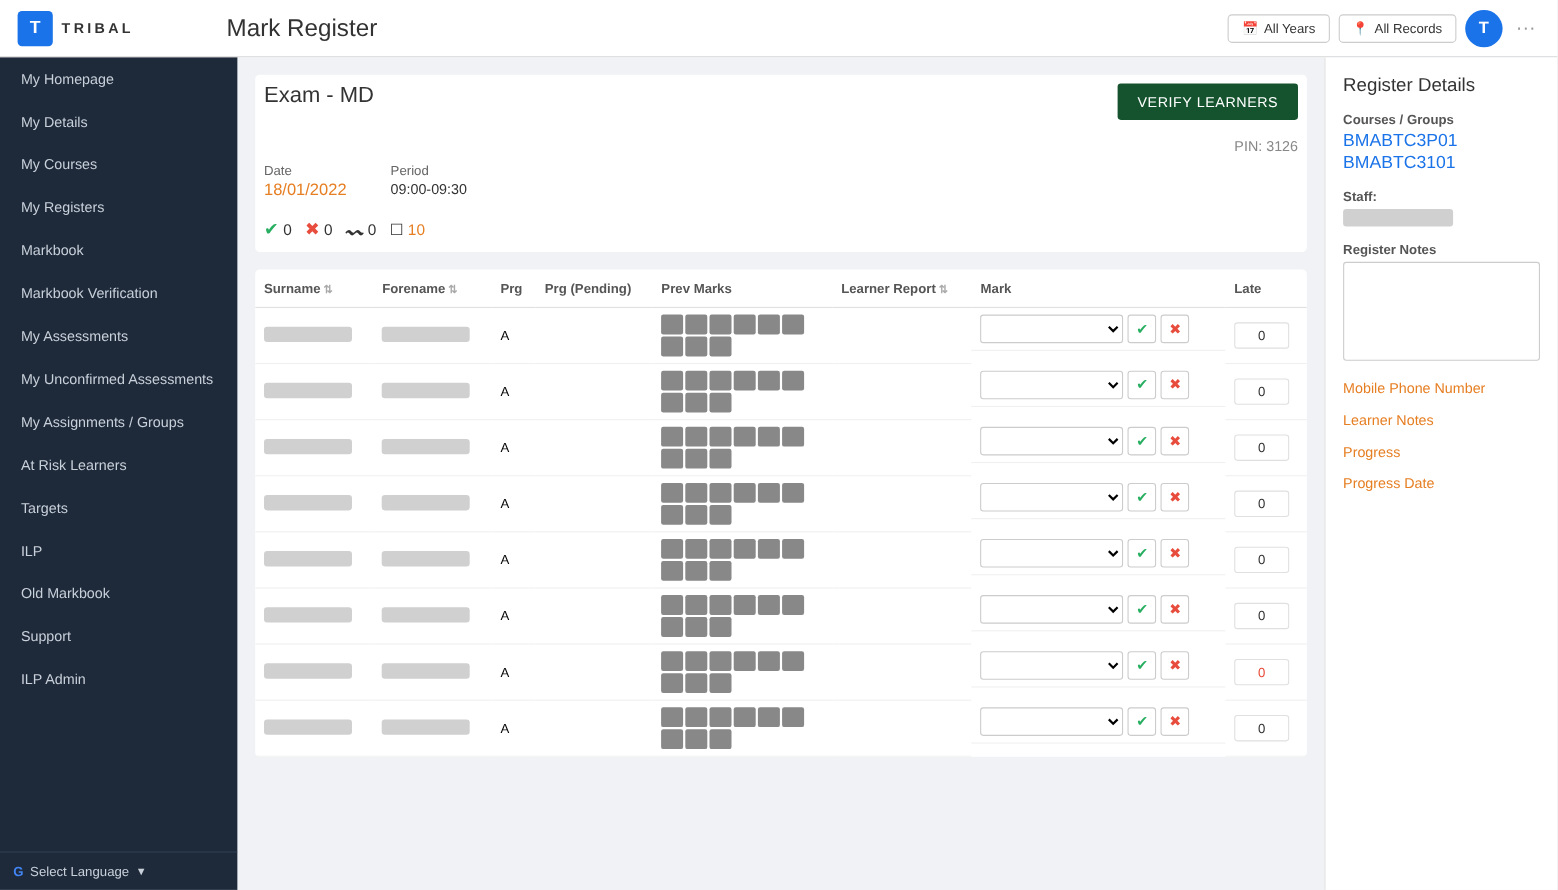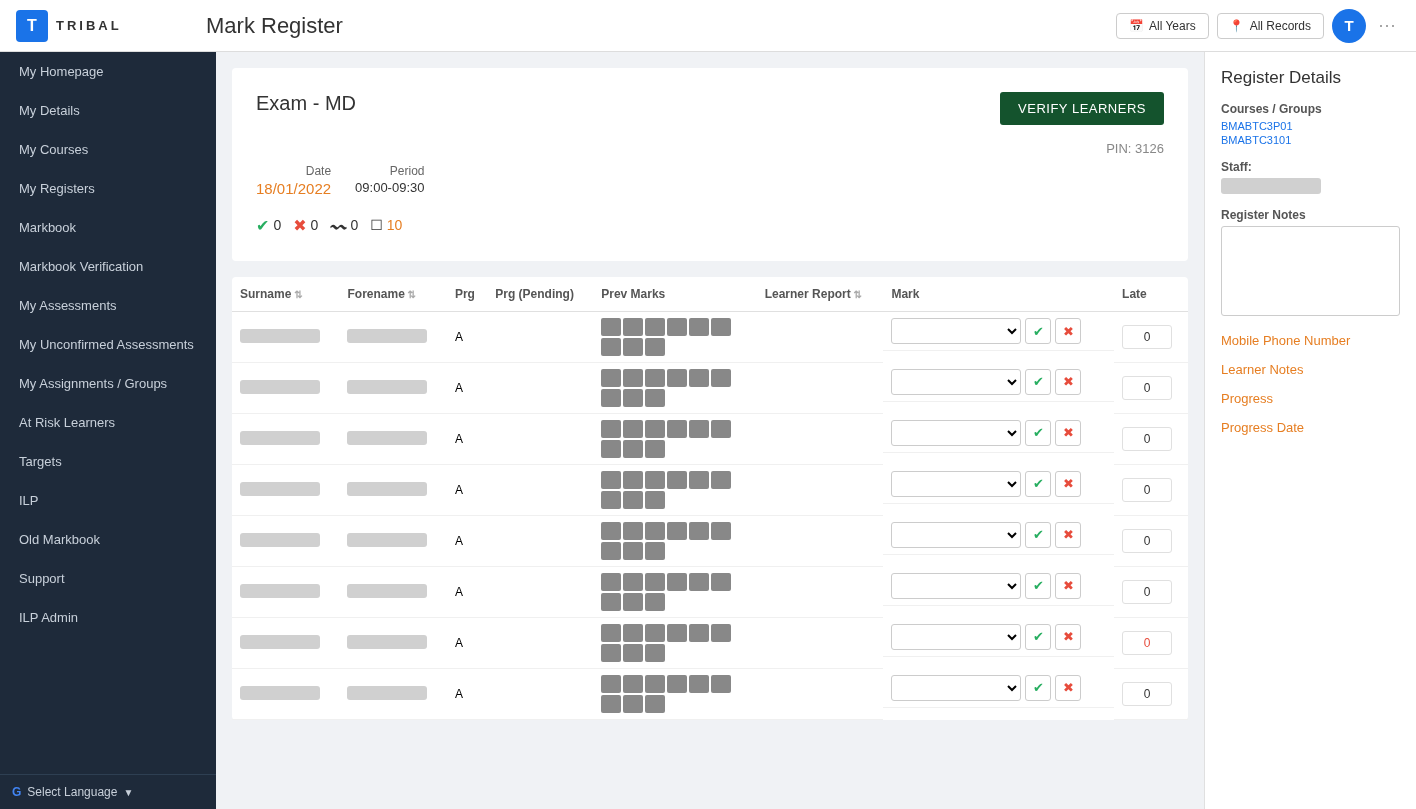--- a/index.html
+++ b/index.html
@@ -154,7 +154,7 @@
     .exam-card {
       background: #fff;
       border-radius: 4px;
-      padding: 24px;
+      padding: 8px;
       margin-bottom: 16px;
     }
     .exam-header {

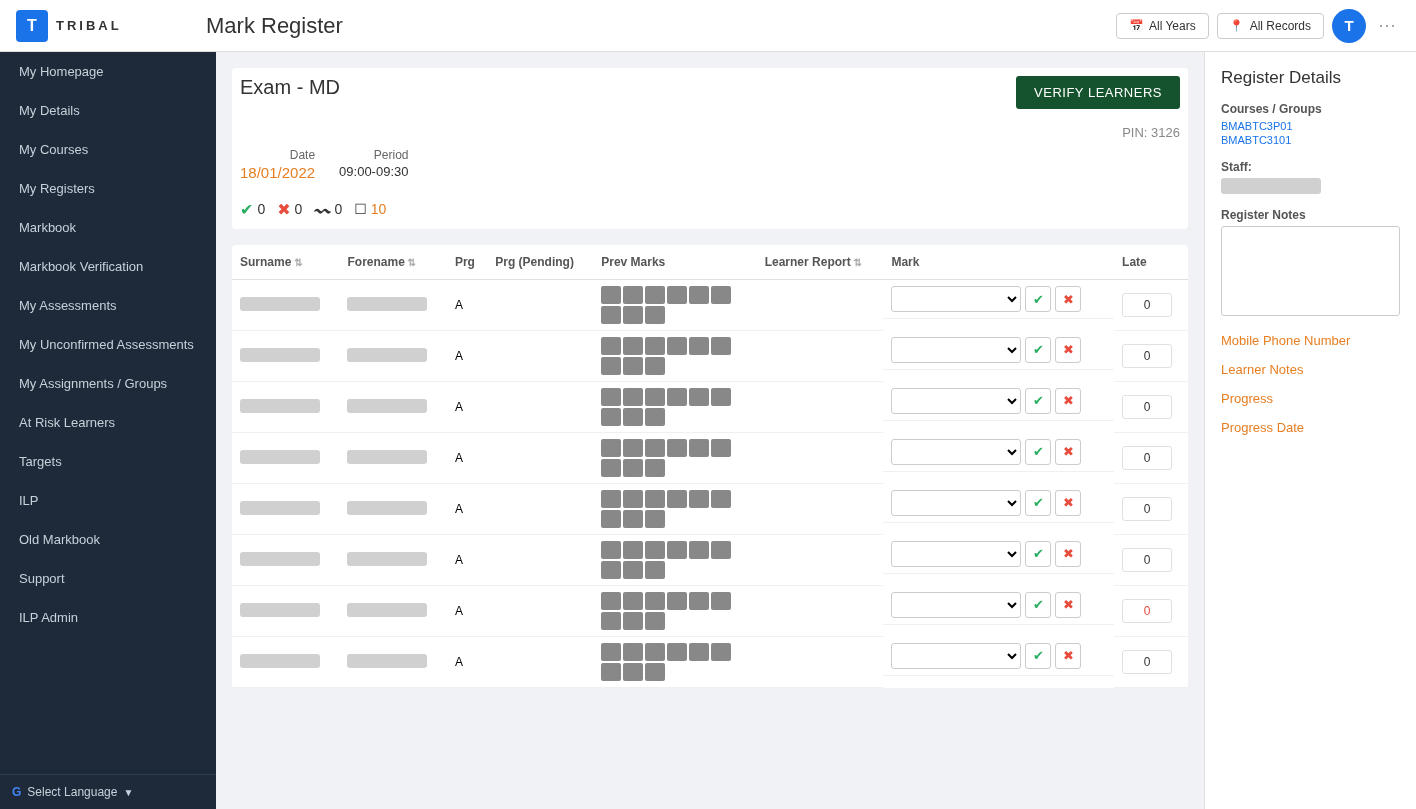--- a/index.html
+++ b/index.html
@@ -344,7 +344,7 @@
     .detail-link {
       display: block;
       color: #1a73e8;
-      font-size: 11px;
+      font-size: 16px;
       cursor: pointer;
       text-decoration: none;
       margin-bottom: 2px;

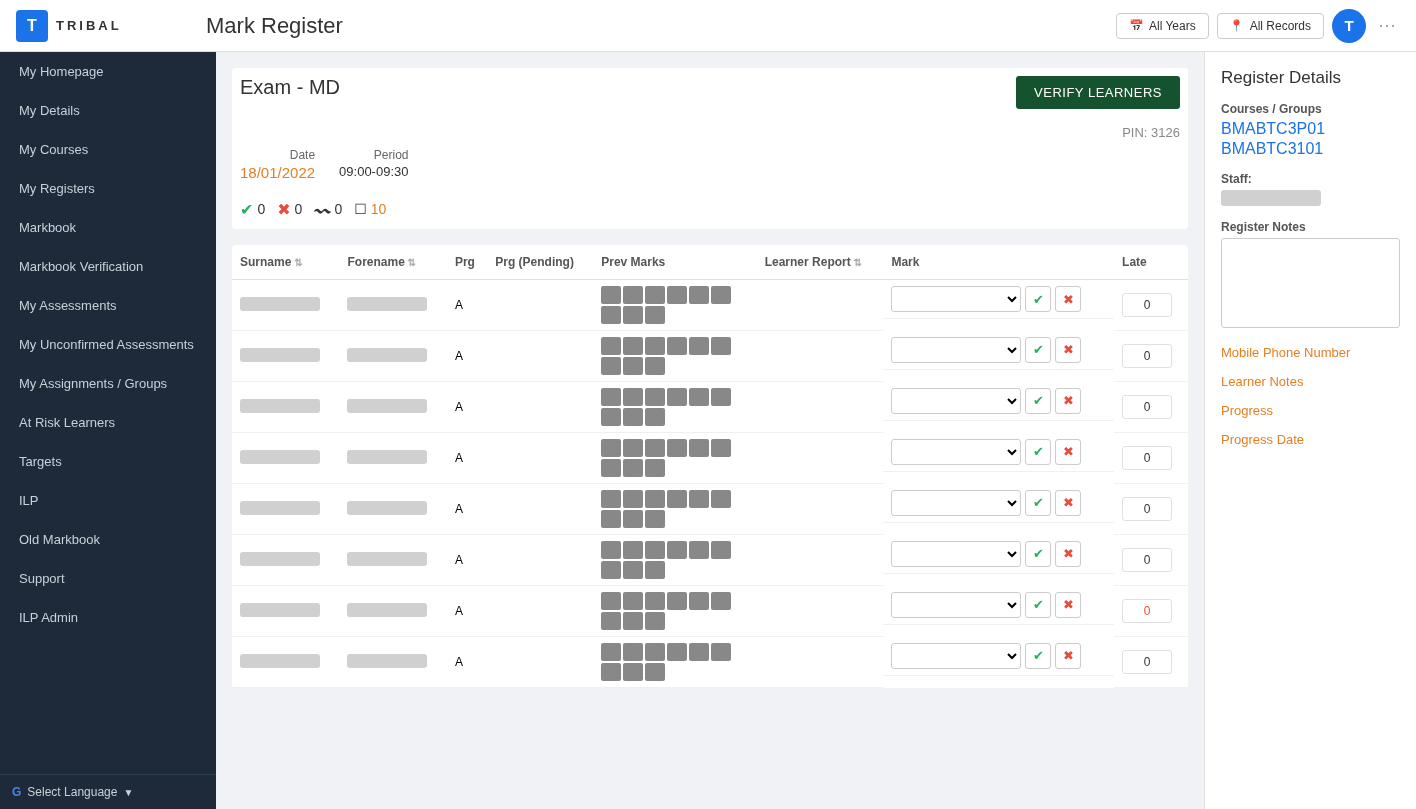--- a/index.html
+++ b/index.html
@@ -187,9 +187,8 @@
     }
     .date-period-row {
       display: flex;
-      gap: 24px;
+      gap: 40px;
       margin-bottom: 16px;
-      text-align: right;
     }
     .date-block, .period-block {
       display: flex;

